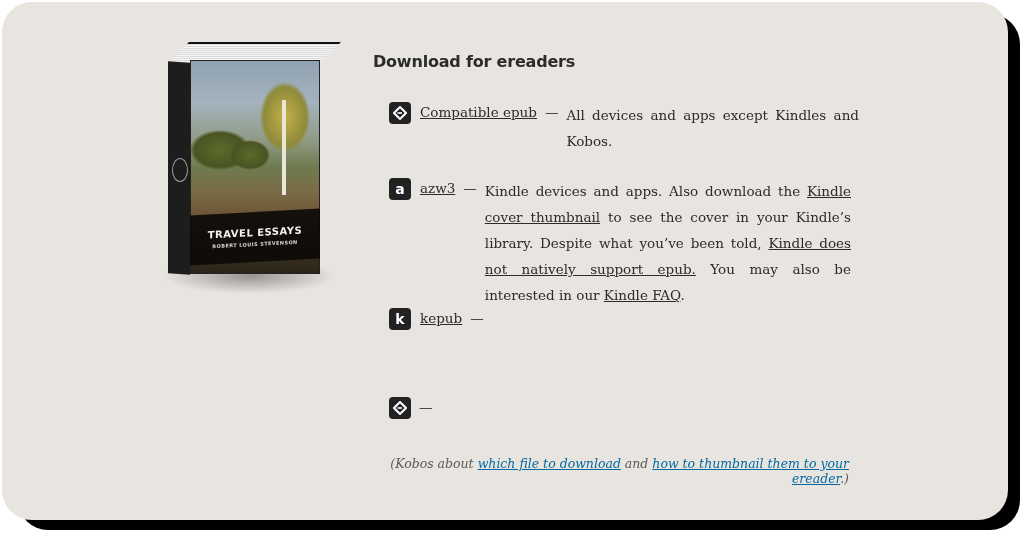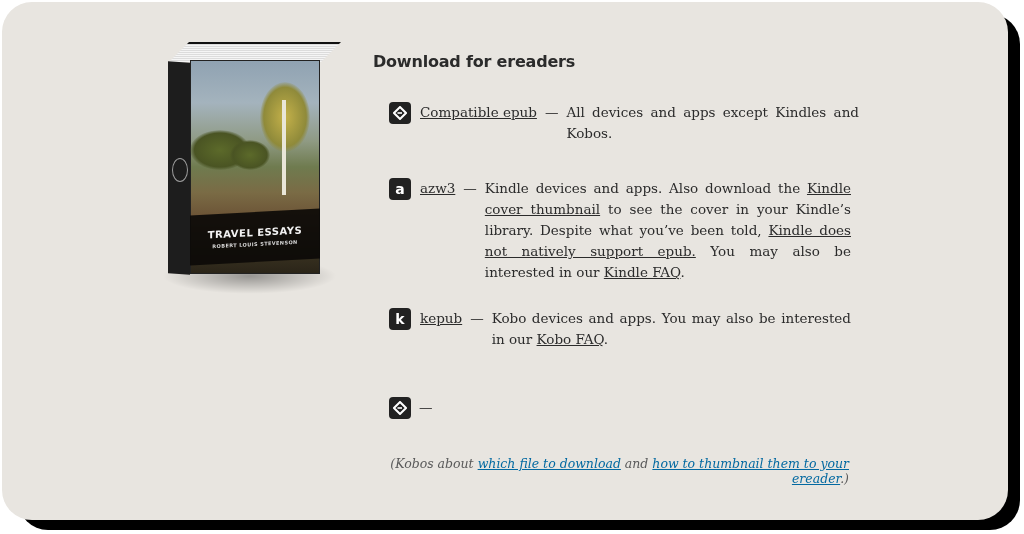--- a/index.html
+++ b/index.html
@@ -92,7 +92,7 @@
   }
   .fmt-dash { font-size: 13.5px; color: #2b2b2b; margin: 0 8px; line-height: 21px; }
   .fmt-desc {
-    font-size: 13.5px; color: #2b2b2b; line-height: 21px; text-align: justify;
+    font-size: 13.5px; color: #2b2b2b; line-height: 26px; text-align: justify;
   }
   .fmt-desc a { color: #2b2b2b; text-decoration: underline; cursor: pointer; }
   .note {

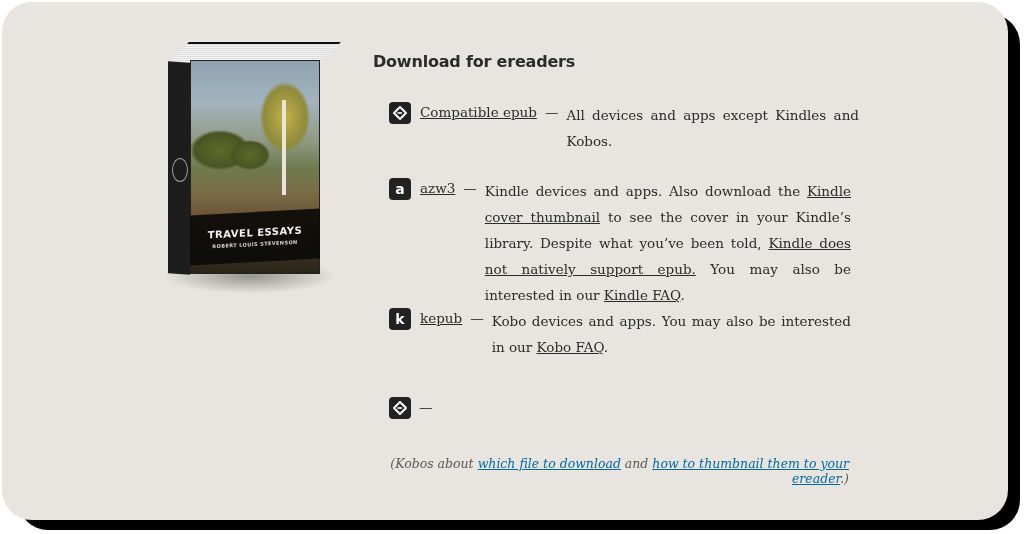--- a/index.html
+++ b/index.html
@@ -151,7 +151,6 @@
       <span class="fmt-icon">k</span>
       <a class="fmt-link">kepub</a>
       <span class="fmt-dash">—</span>
-      <span class="fmt-desc" style="width:362px;"><span>Kobo devices and apps. You may also be interested in our </span><a>Kobo FAQ</a><span>.</span></span>
     </div>
 
     <div class="fmt" style="top:345px;width:462px;">

